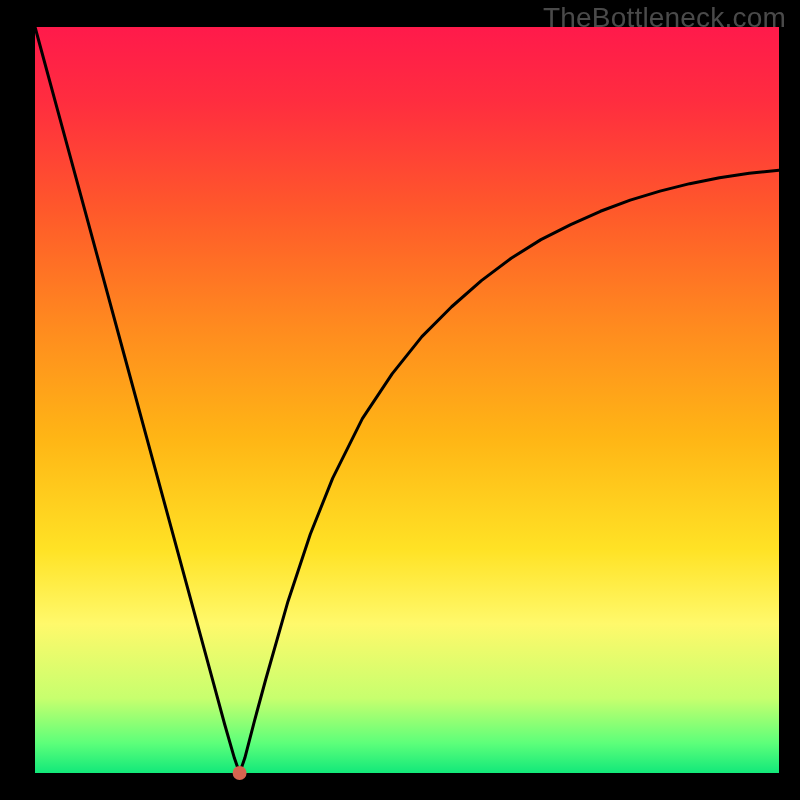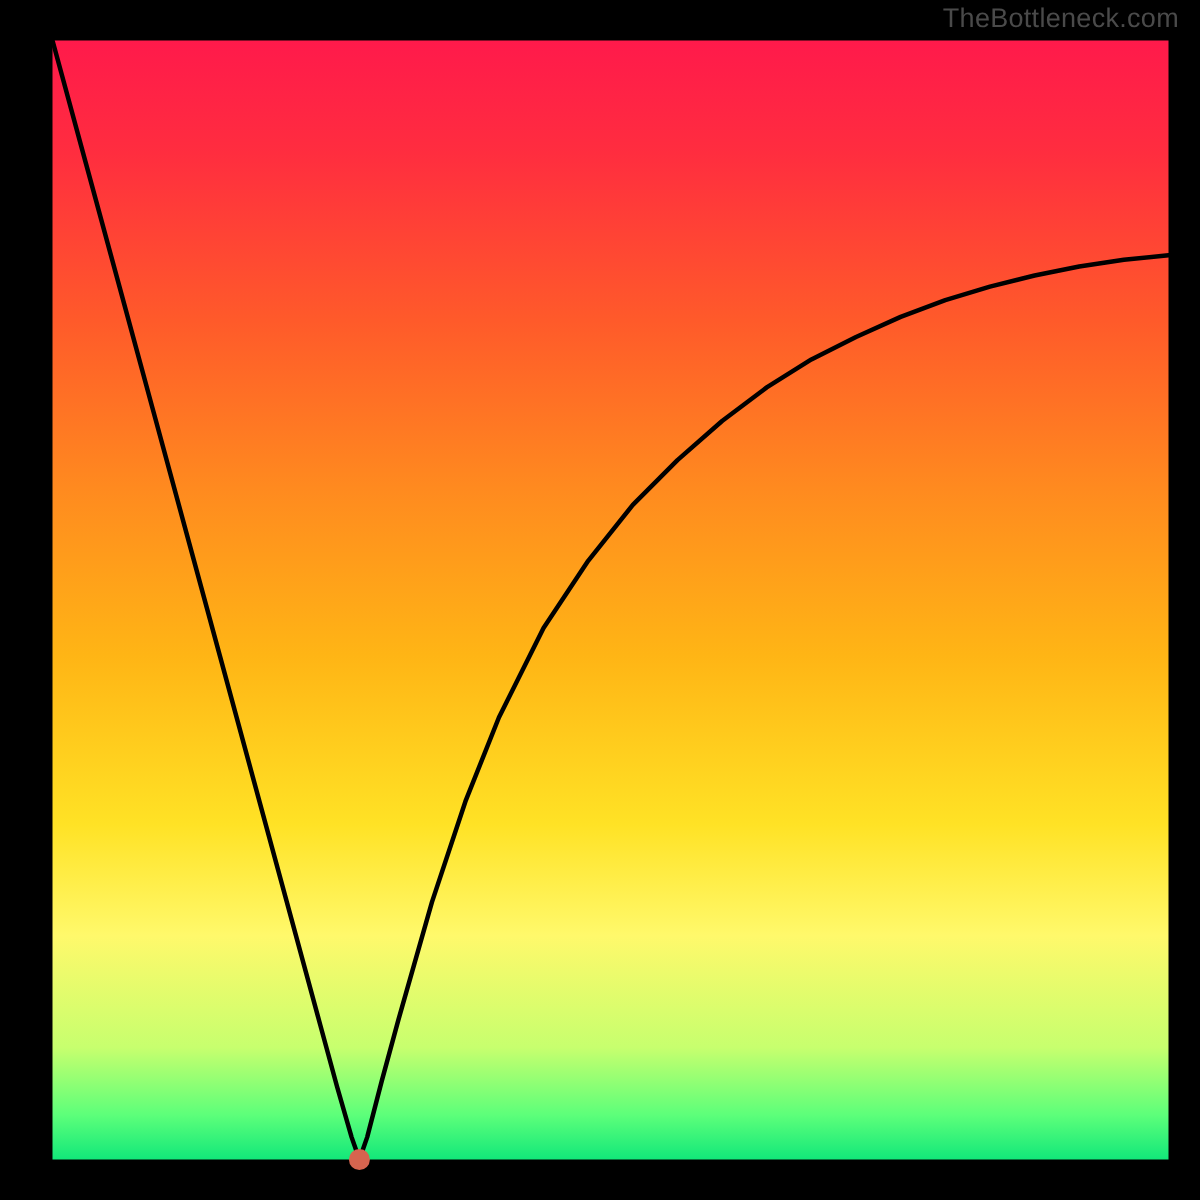--- a/index.html
+++ b/index.html
@@ -19,7 +19,7 @@
     position: absolute;
     top: 2px;
     right: 14px;
-    font-size: 18px;
+    font-size: 28px;
     font-weight: 500;
     color: #4a4a4a;
     letter-spacing: 0.2px;

